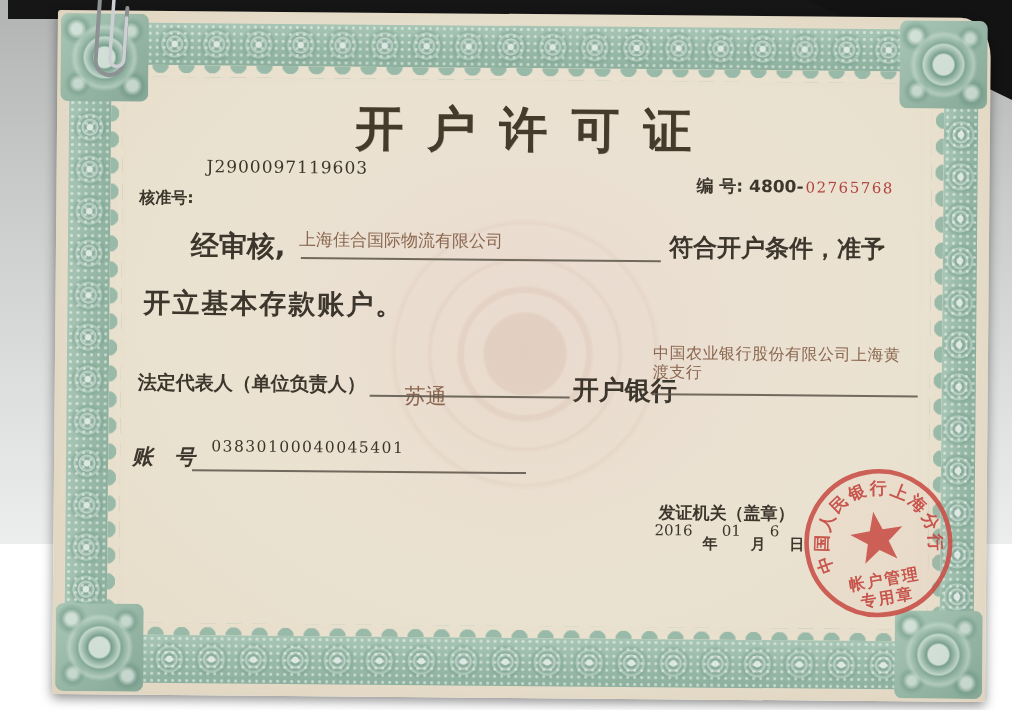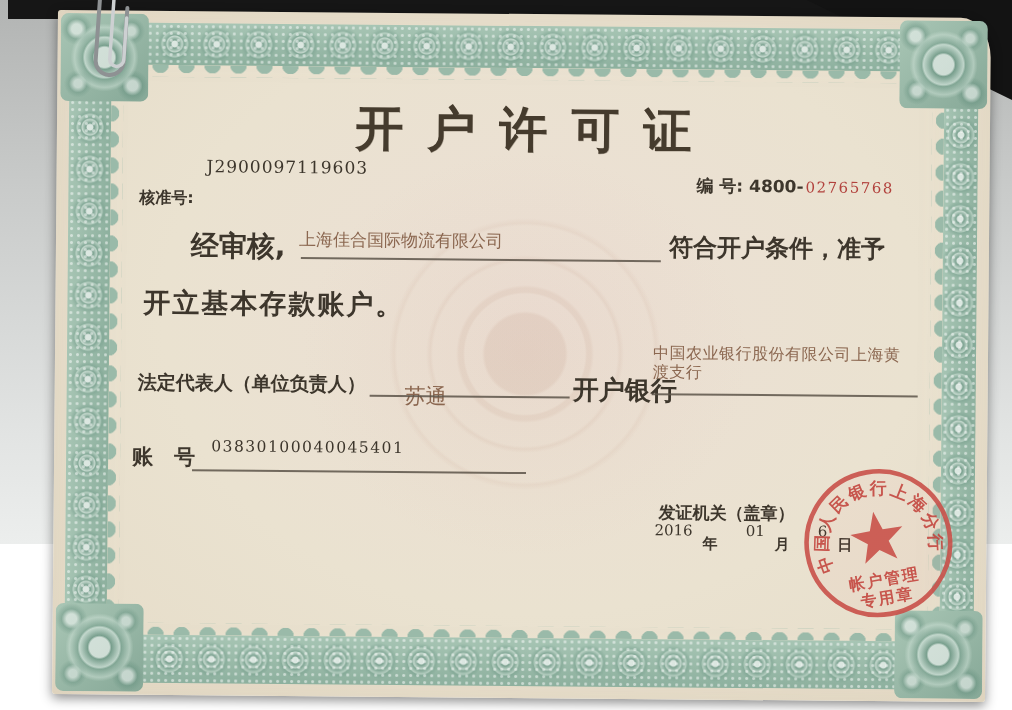--- a/index.html
+++ b/index.html
@@ -90,7 +90,7 @@
   .legal-name{left:325px;top:369px;font-size:21px;margin-left:25px;}
   .bank-label{left:518px;top:358px;font-size:26px;}
   .bank-name{left:598px;top:328px;width:252px;font-size:16px;line-height:19px;letter-spacing:.5px;}
-  .account-label{left:78px;top:432px;font-size:21px;}
+  .account-label{left:78px;top:432px;font-size:21px;font-style:italic;}
   .account-value{left:157px;top:426px;font-size:15.5px;letter-spacing:1.5px;}
 
   .issuer{left:605px;top:486px;font-size:17px;}

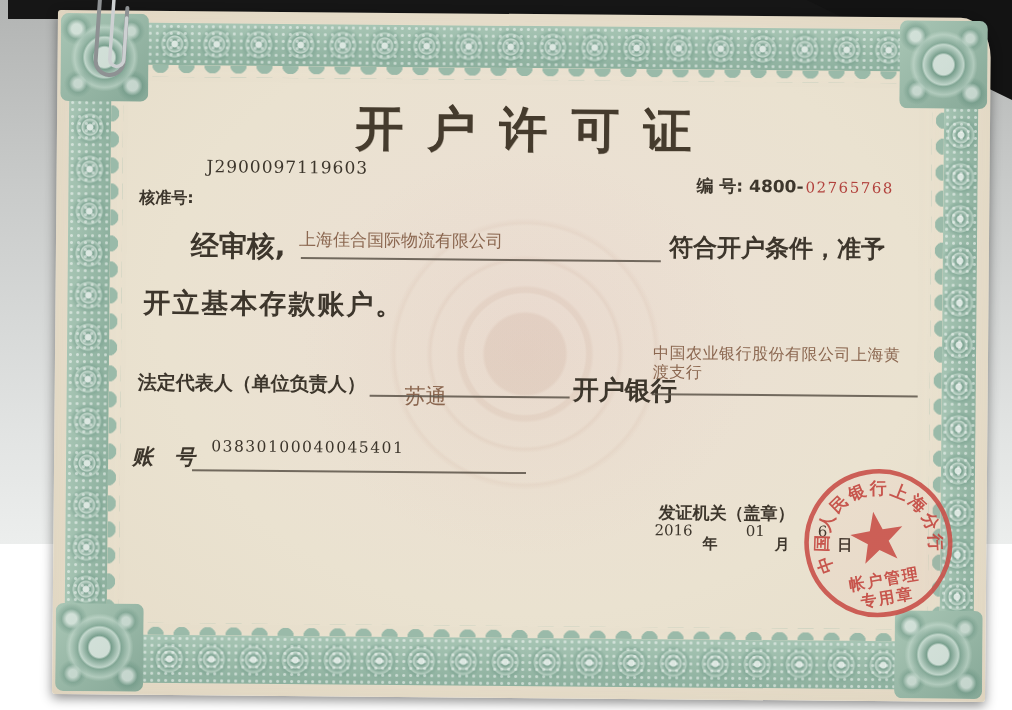--- a/index.html
+++ b/index.html
@@ -97,7 +97,7 @@
   .daterow{left:601px;top:506px;display:flex;align-items:flex-start;font-size:15px;}
   .daterow .num{font-family:"DejaVu Serif","Liberation Serif",serif;}
   .daterow .unit{font-weight:bold;position:relative;top:13px;}
-  .daterow .g10{margin-left:10px}.daterow .g12{margin-left:28px}
+  .daterow .g10{margin-left:10px}.daterow .g12{margin-left:4px}
 
   .seal{position:absolute;left:743px;top:444px;width:164px;height:164px;
         transform:rotate(-10deg);opacity:.9;}

